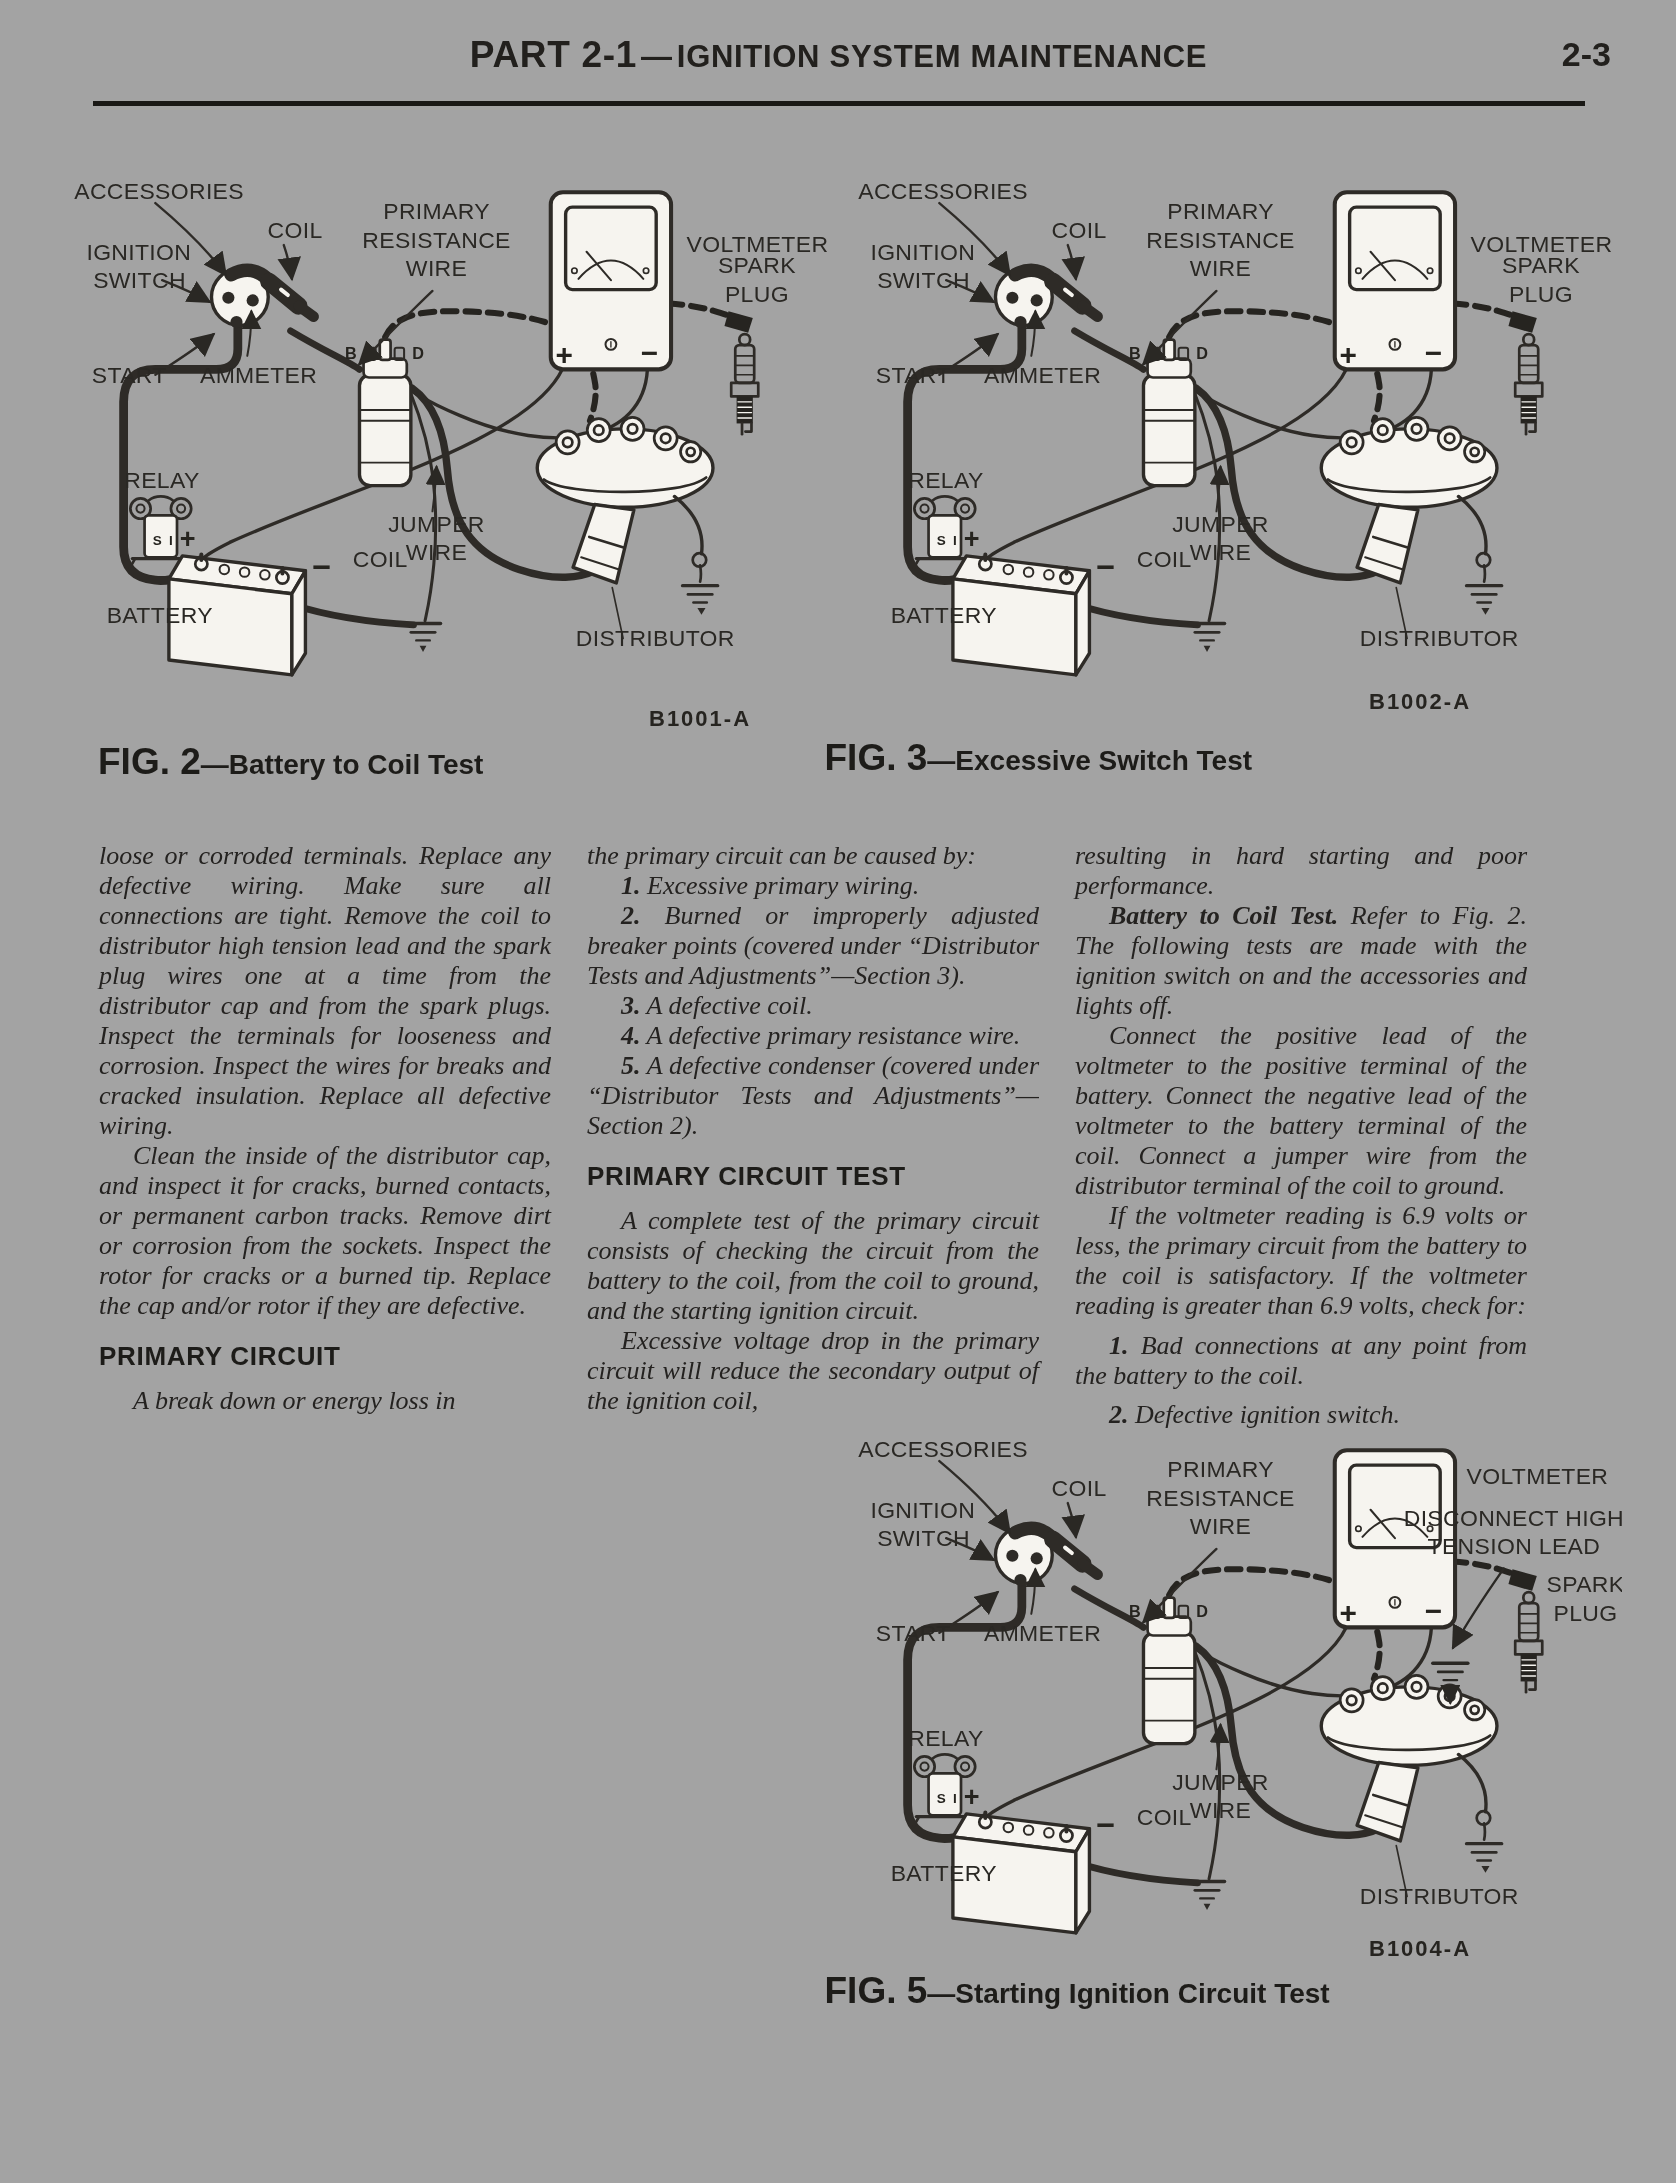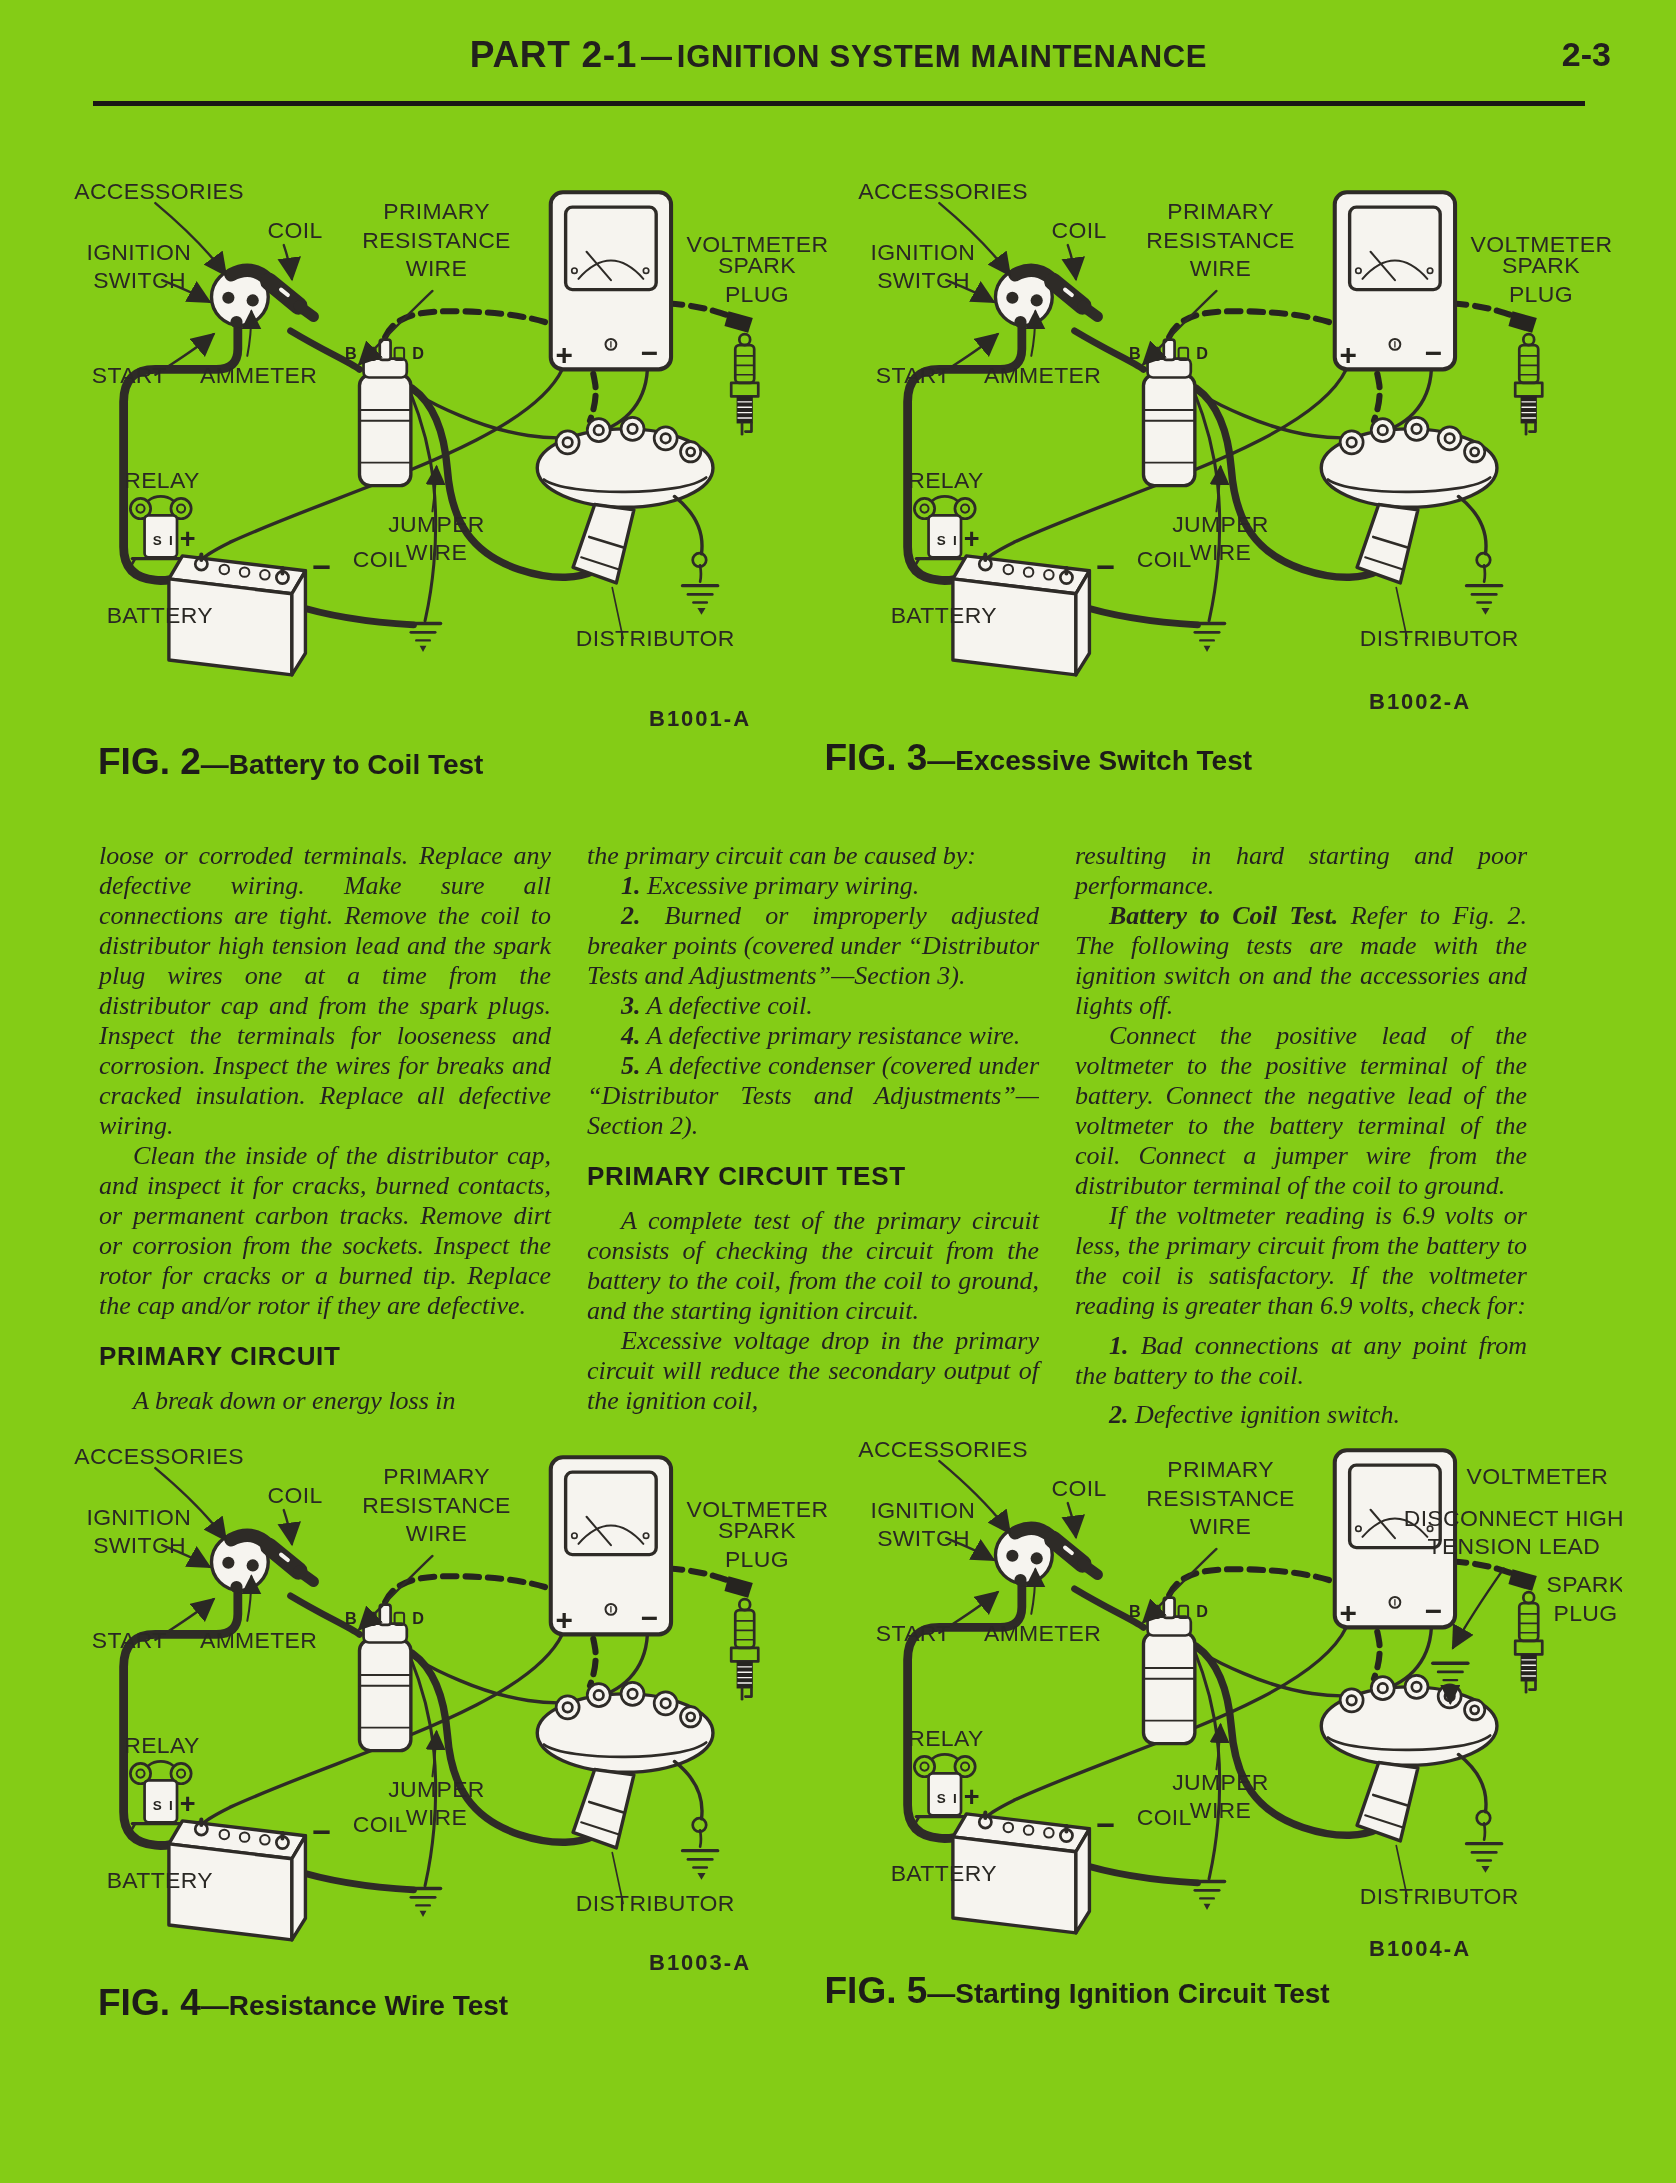--- a/index.html
+++ b/index.html
@@ -3,7 +3,7 @@
 <meta charset="utf-8">
 <style>
   html,body{margin:0;padding:0;background:#f5f3ee;}
-  .page{position:relative;width:1677px;height:2183px;background:#84cc16;
+  .page{position:relative;width:1677px;height:2183px;background:#a3a3a3;
         font-family:"Liberation Serif",serif;color:#201e1b;overflow:hidden;}
 
   

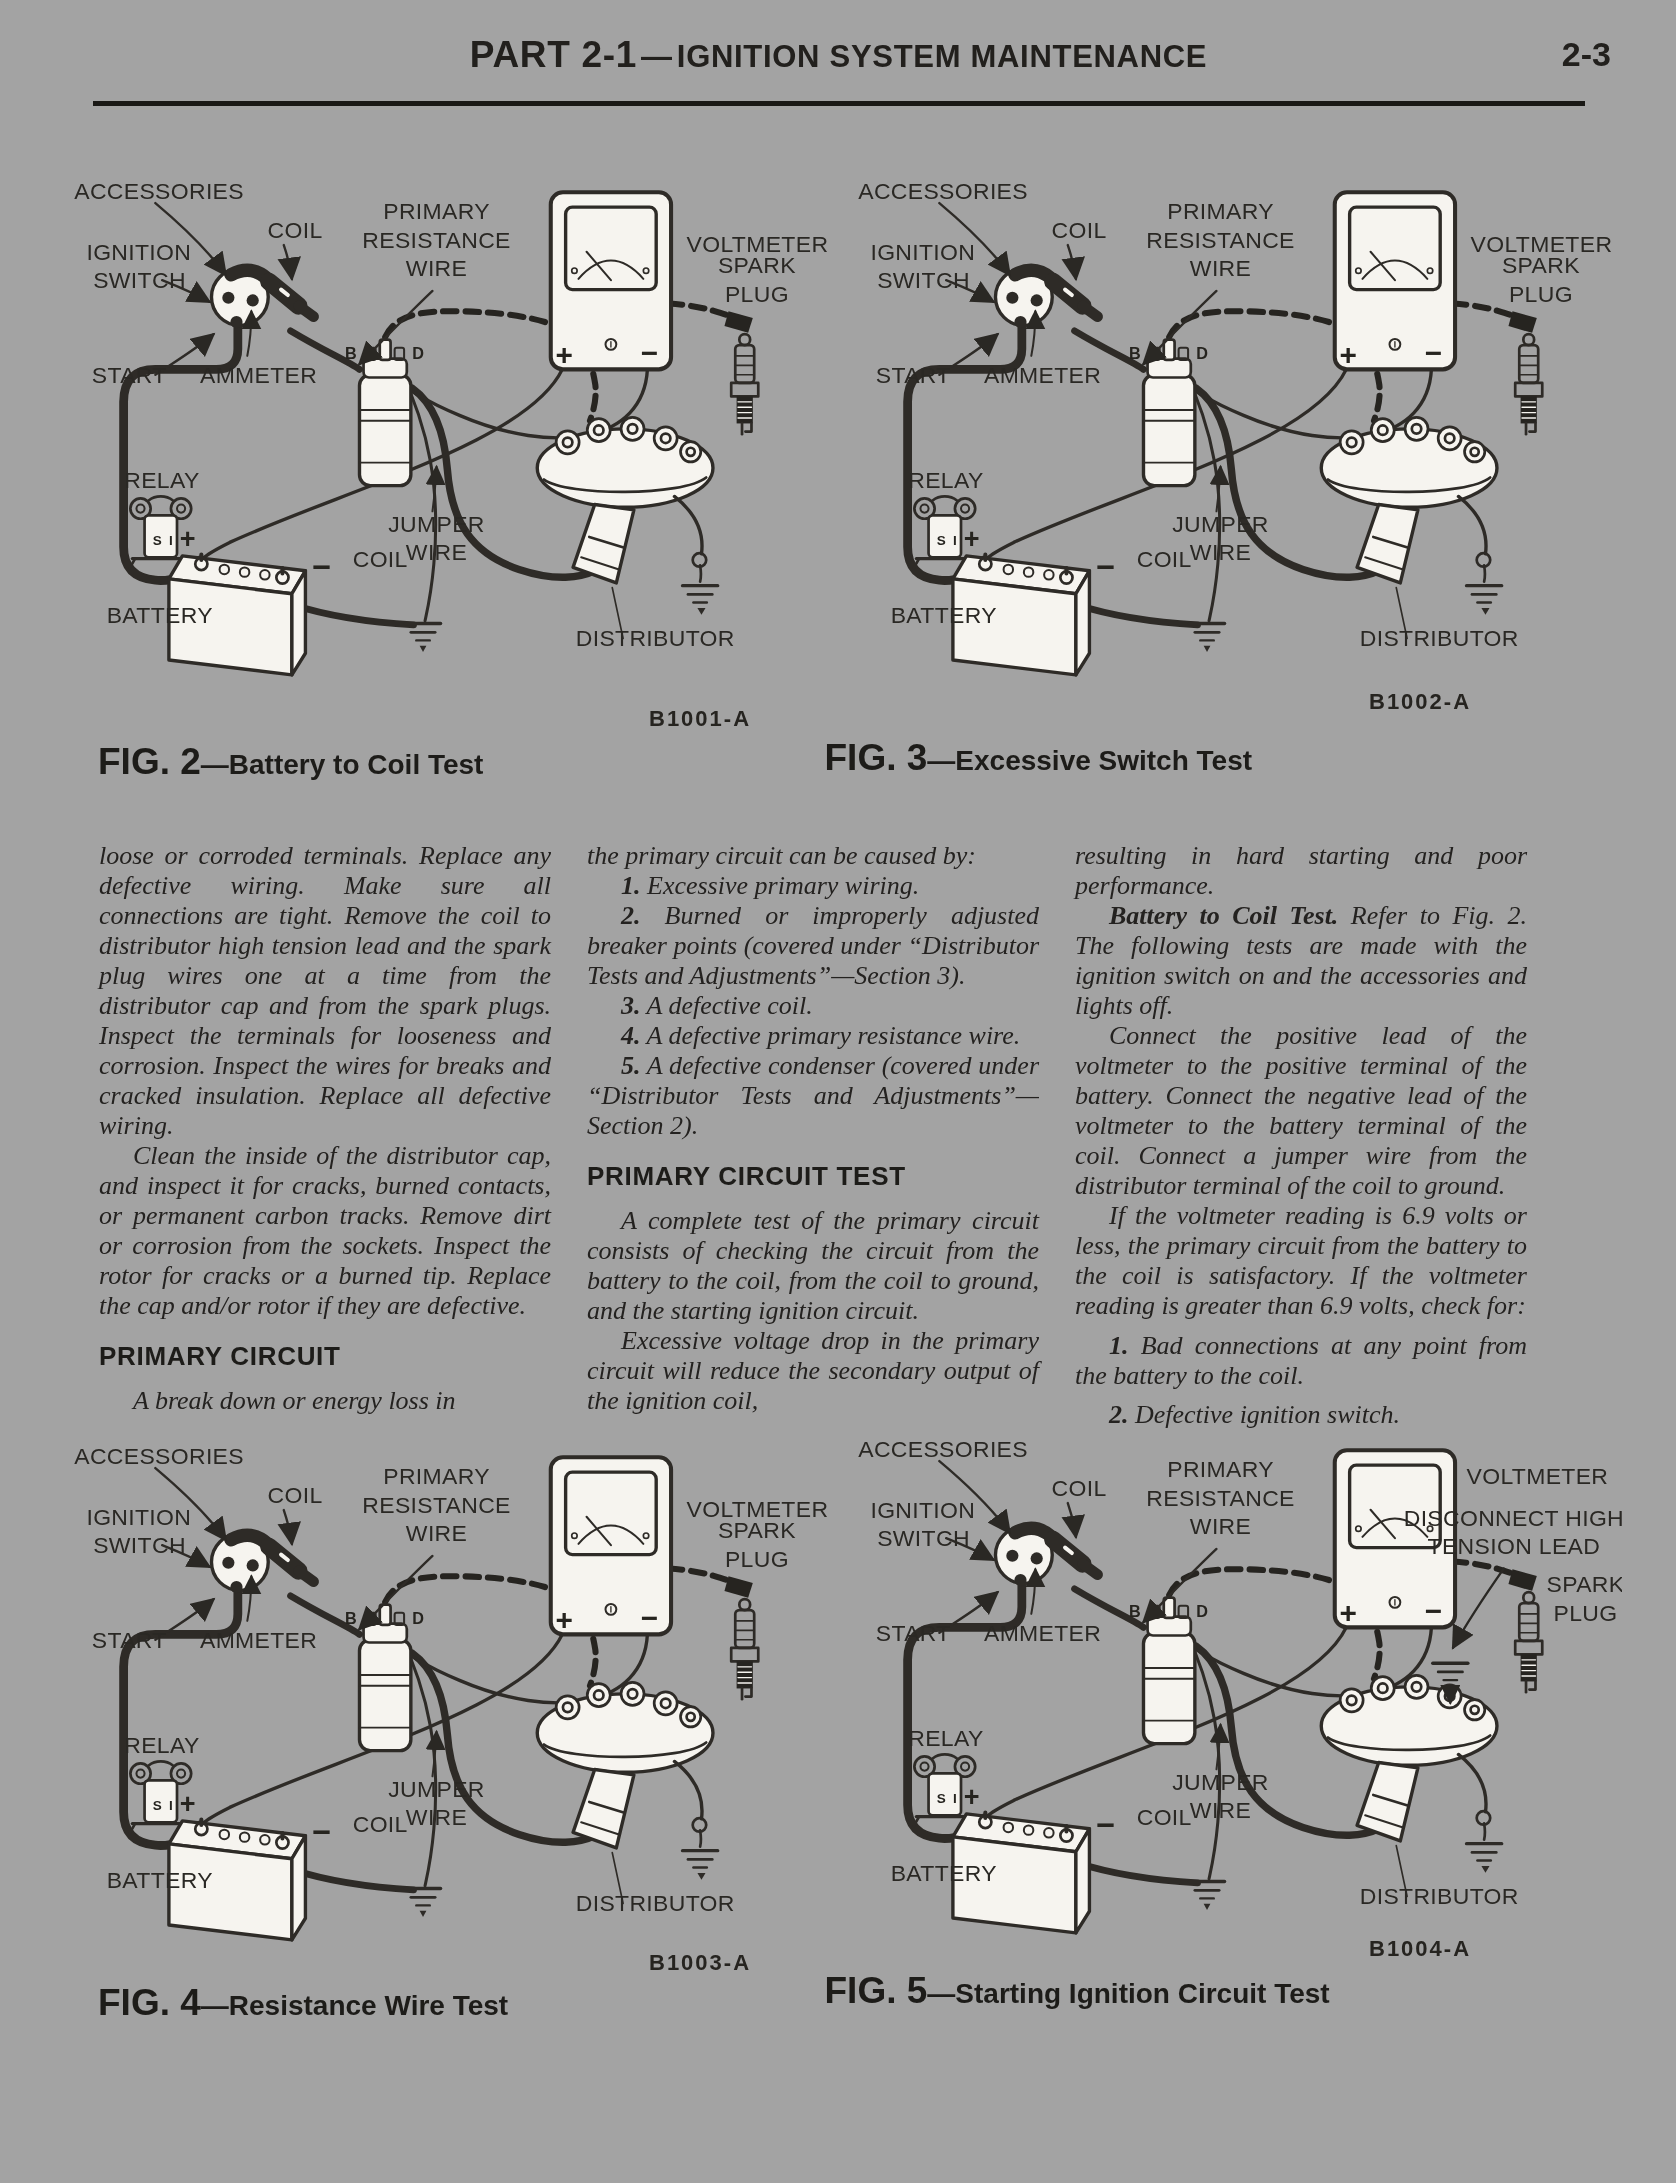--- a/index.html
+++ b/index.html
@@ -269,16 +269,6 @@
     </figcaption>
   </figure>
 
-  <figure class="fig" id="fig4" style="margin:0">
-    <svg class="diagram" width="784" height="561" viewBox="0 0 1160 830" xmlns="http://www.w3.org/2000/svg">
-      <use href="#wiring-art"></use>
-        <use href="#labels-standard"></use>
-    </svg>
-    <div class="figid">B1003-A</div>
-    <figcaption class="caption">
-      <span class="fnum">FIG. 4</span><span class="fdash">—</span><span class="ftitle">Resistance Wire Test</span>
-    </figcaption>
-  </figure>
 
   <figure class="fig" id="fig5" style="margin:0">
     <svg class="diagram" width="784" height="561" viewBox="0 0 1160 830" xmlns="http://www.w3.org/2000/svg">

